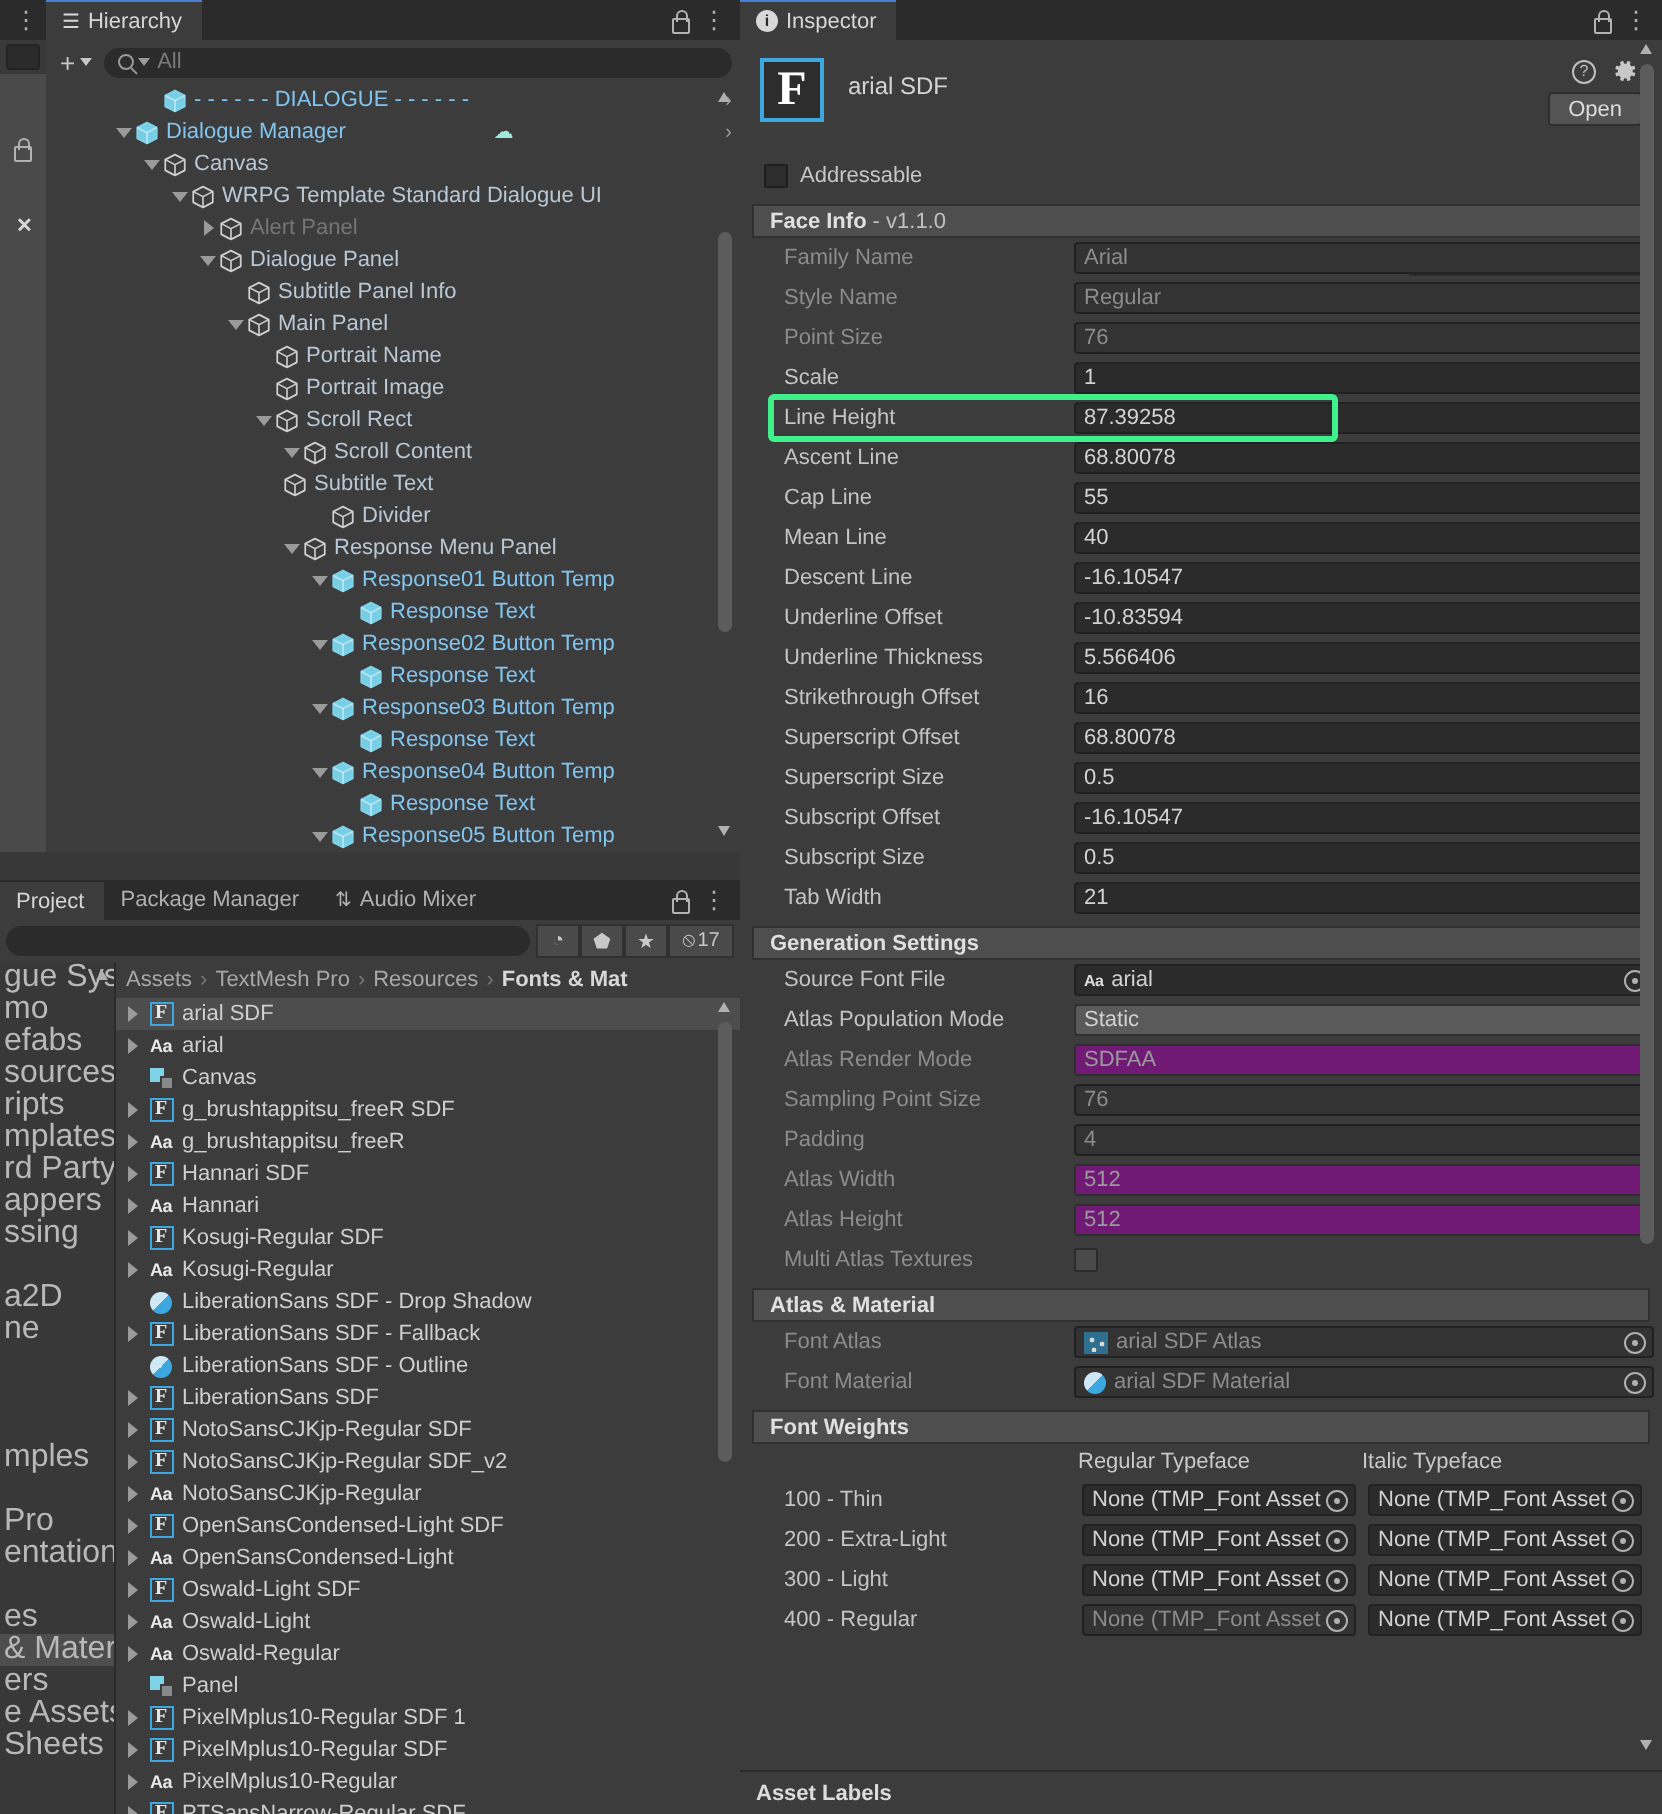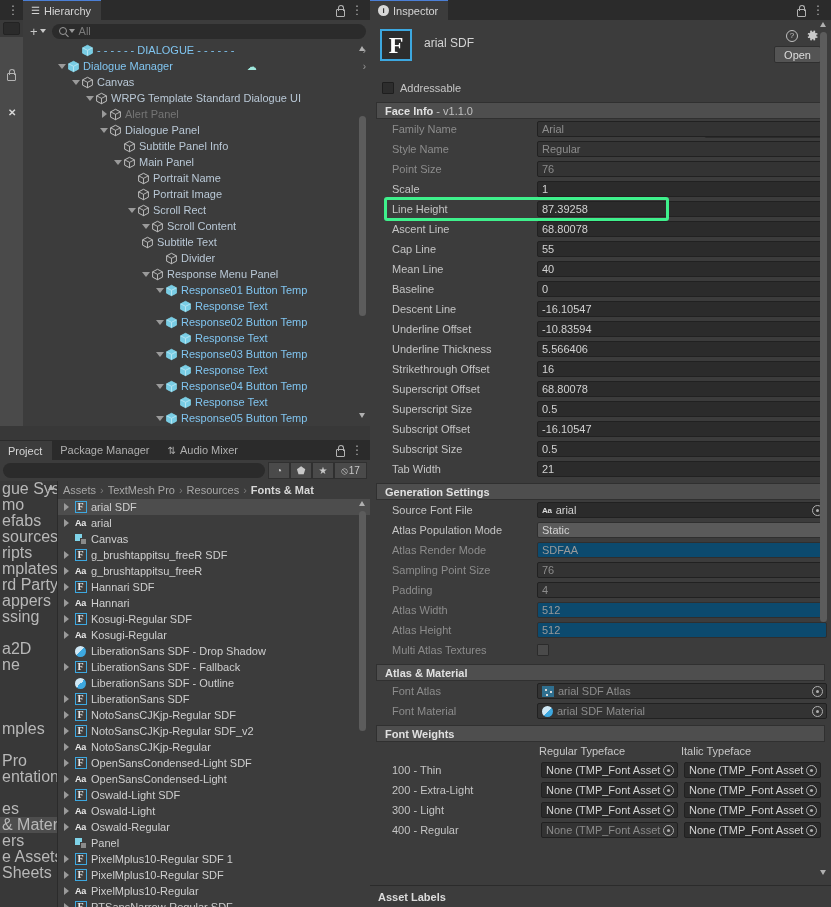--- a/index.html
+++ b/index.html
@@ -801,10 +801,6 @@
             <span class="fval">40</span>
           </div>
           <div class="frow">
-            <span class="flabel">Baseline</span>
-            <span class="fval">0</span>
-          </div>
-          <div class="frow">
             <span class="flabel">Descent Line</span>
             <span class="fval">-16.10547</span>
           </div>

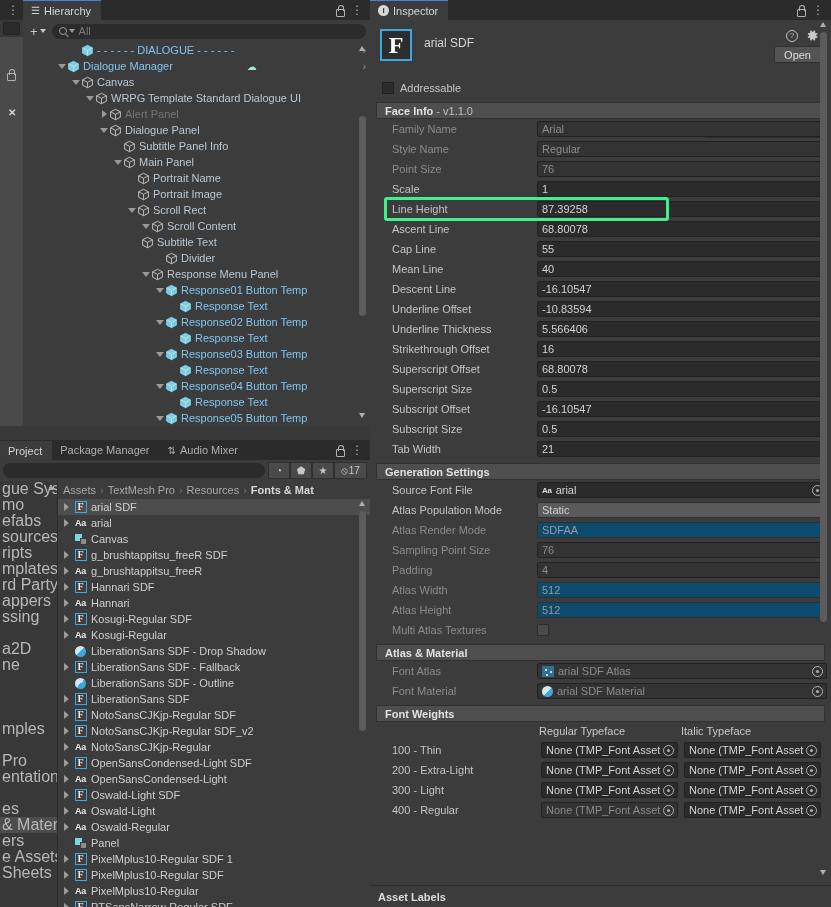--- a/index.html
+++ b/index.html
@@ -143,7 +143,7 @@
   }
   .fval.dim{color:#8c8c8c;background:#333333;}
   .fval.drop{background:#5a5a5a;border:1px solid #2f2f2f;position:relative;padding-right:16px;}
-  .fval.drop.dim{background:#0c4a6e;color:#9a9a9a;}
+  .fval.drop.dim{background:#701a75;color:#9a9a9a;}
   .fval.obj{position:relative;padding-right:18px;gap:4px;}
   .objdot{position:absolute;right:3px;top:2px;width:11px;height:11px;border-radius:50%;border:1.3px solid #b0b0b0;display:flex;align-items:center;justify-content:center;}
   .objdot::after{content:"";width:3px;height:3px;border-radius:50%;background:#b0b0b0;}

